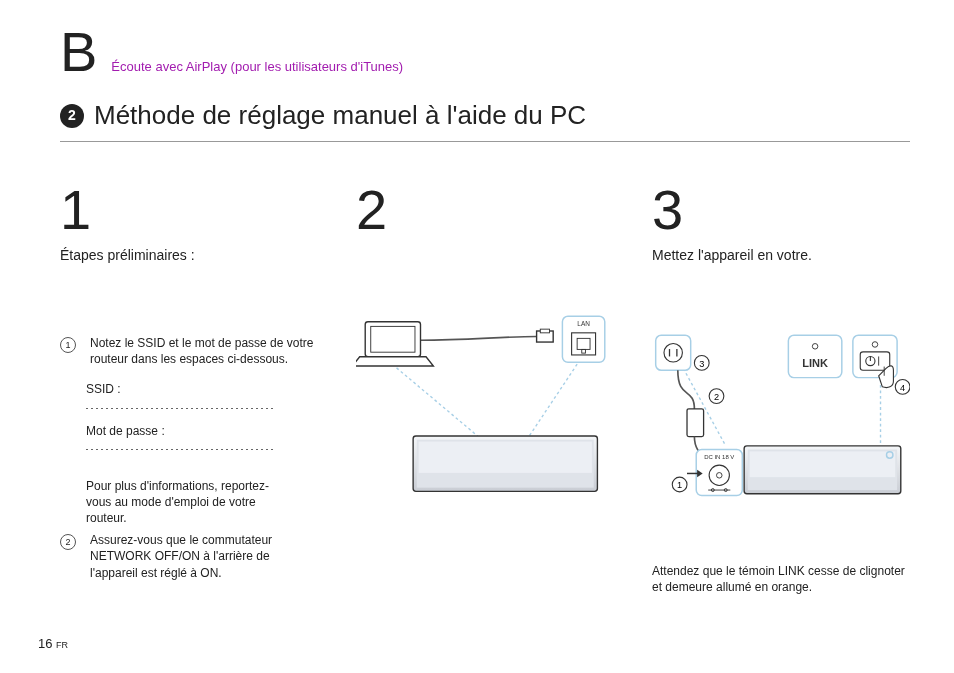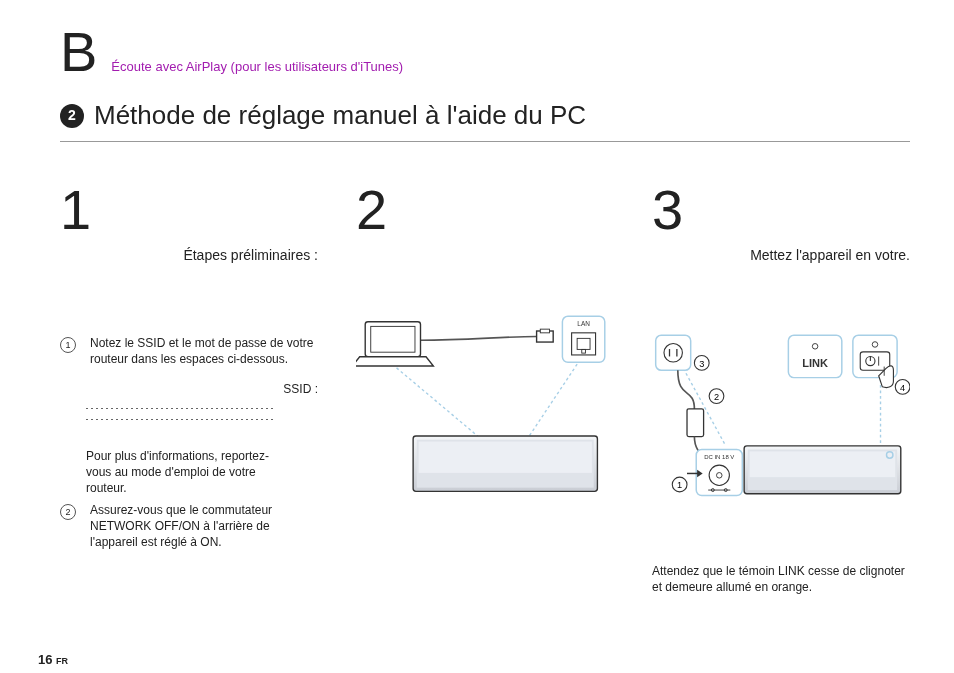--- a/index.html
+++ b/index.html
@@ -80,7 +80,6 @@
   .col-body {
     font-size: 14px;
     font-weight: 300;
-    text-align: right;
   }
   .ol-mark {
     display: inline-flex;

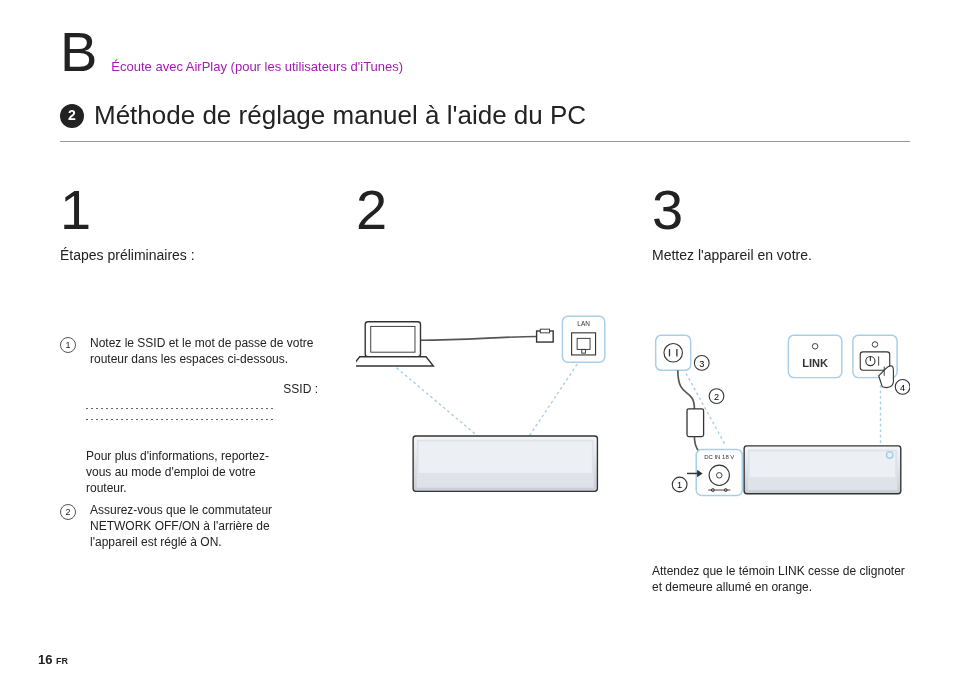--- a/index.html
+++ b/index.html
@@ -107,7 +107,6 @@
     font-size: 12px;
     margin-left: 26px;
     margin-top: 14px;
-    text-align: right;
   }
   .dot-line {
     margin: 10px 0 0 26px;

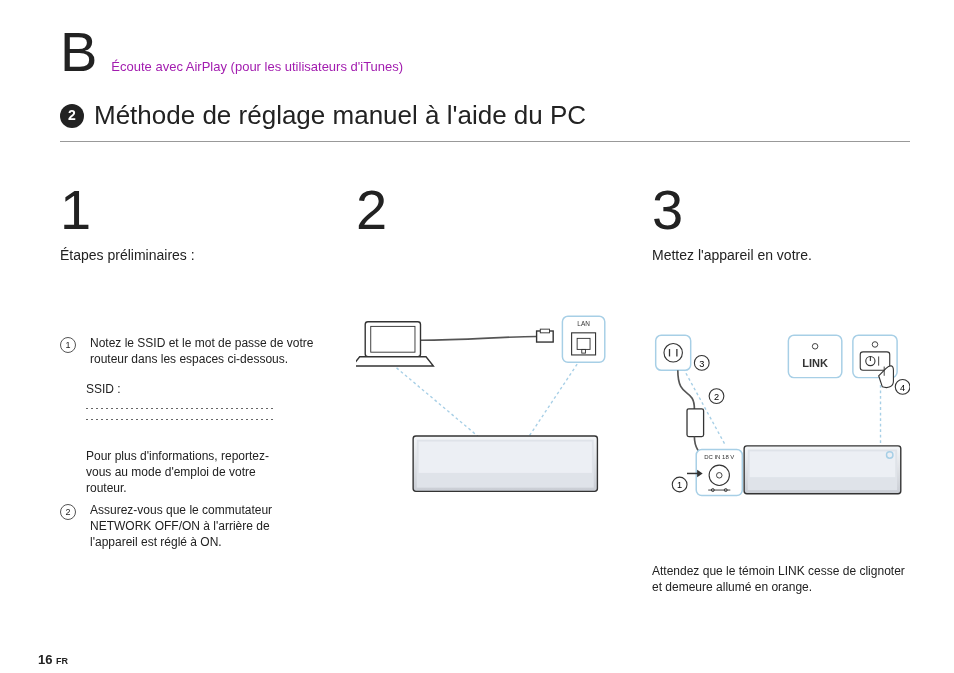--- a/index.html
+++ b/index.html
@@ -172,6 +172,7 @@
       <div class="field-label">SSID :</div>
       <div class="dot-line"></div>
 
+      <div class="field-label">Mot de passe :</div>
       <div class="dot-line"></div>
 
       <div class="footnote">Pour plus d'informations, reportez-vous au mode d'emploi de votre routeur.</div>

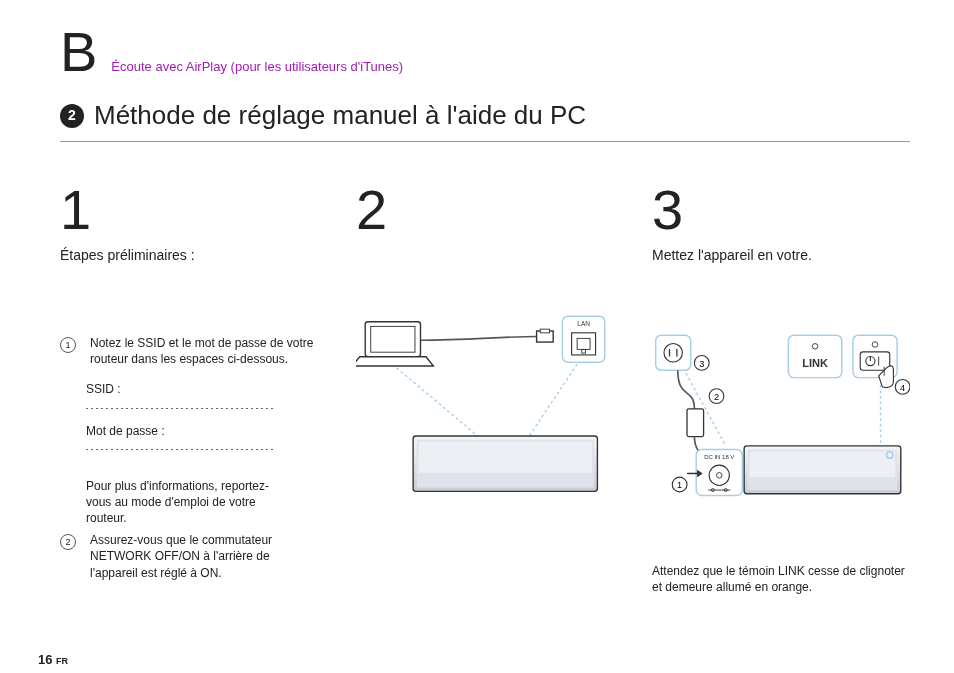--- a/index.html
+++ b/index.html
@@ -123,9 +123,9 @@
   .page-num {
     position: absolute;
     left: 38px;
-    bottom: 4px;
+    bottom: 20px;
     font-size: 13px;
-    font-weight: 700;
+    font-weight: 400;
   }
   .page-suffix {
     font-size: 9px;

